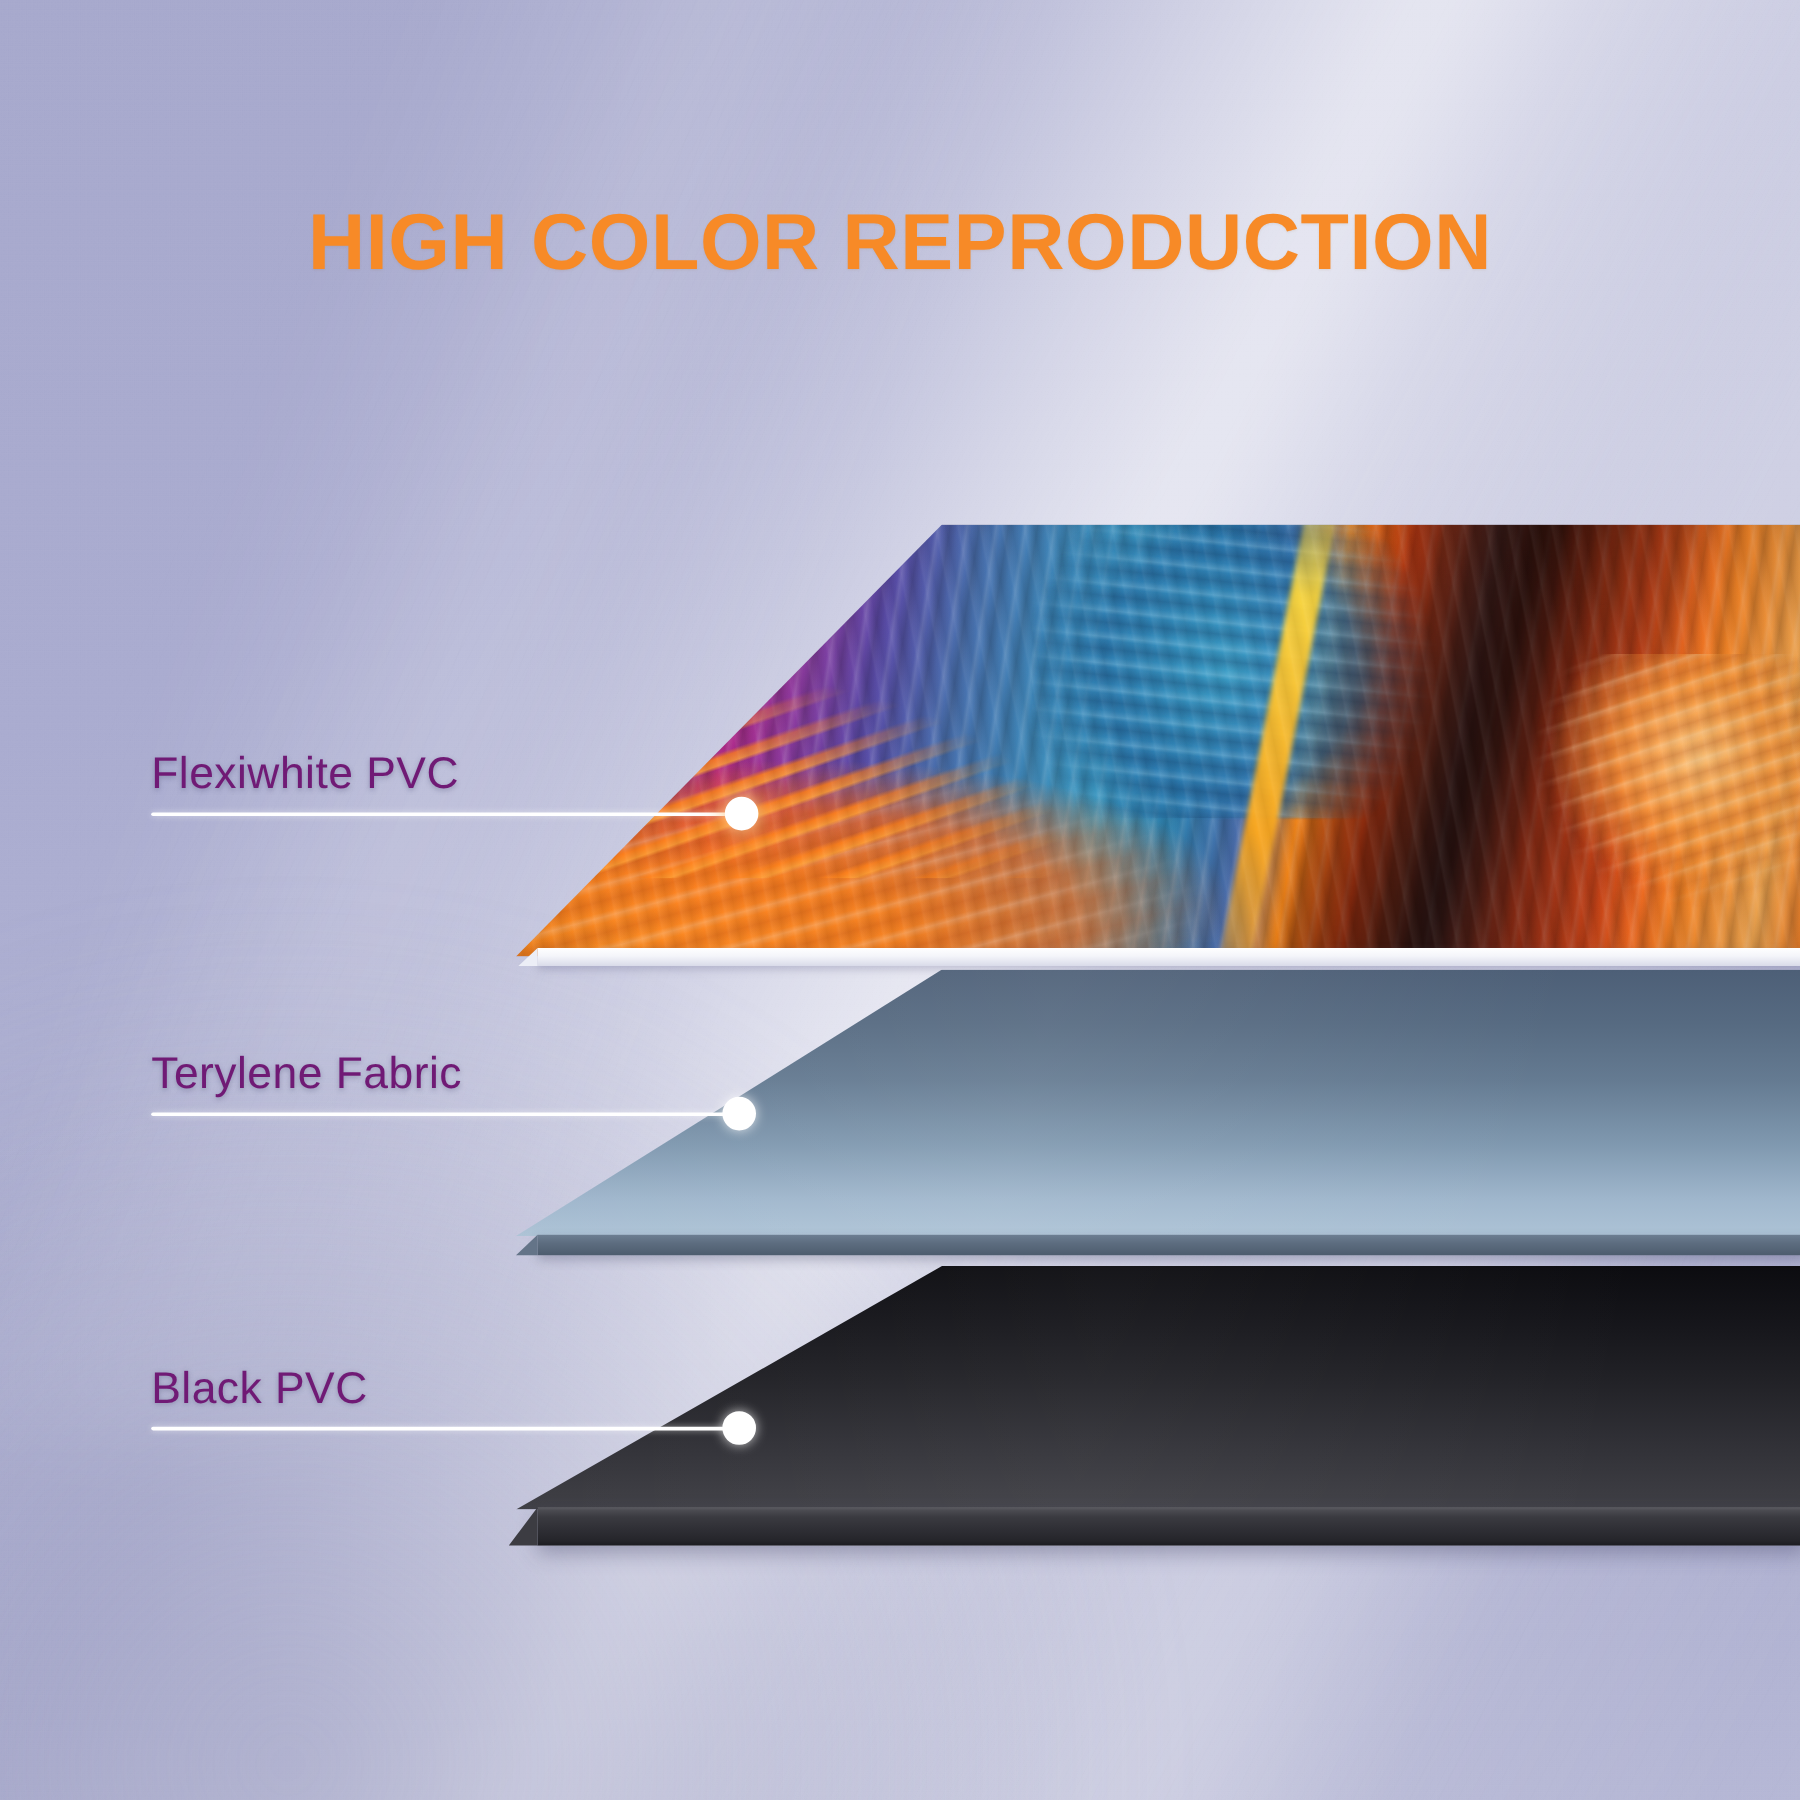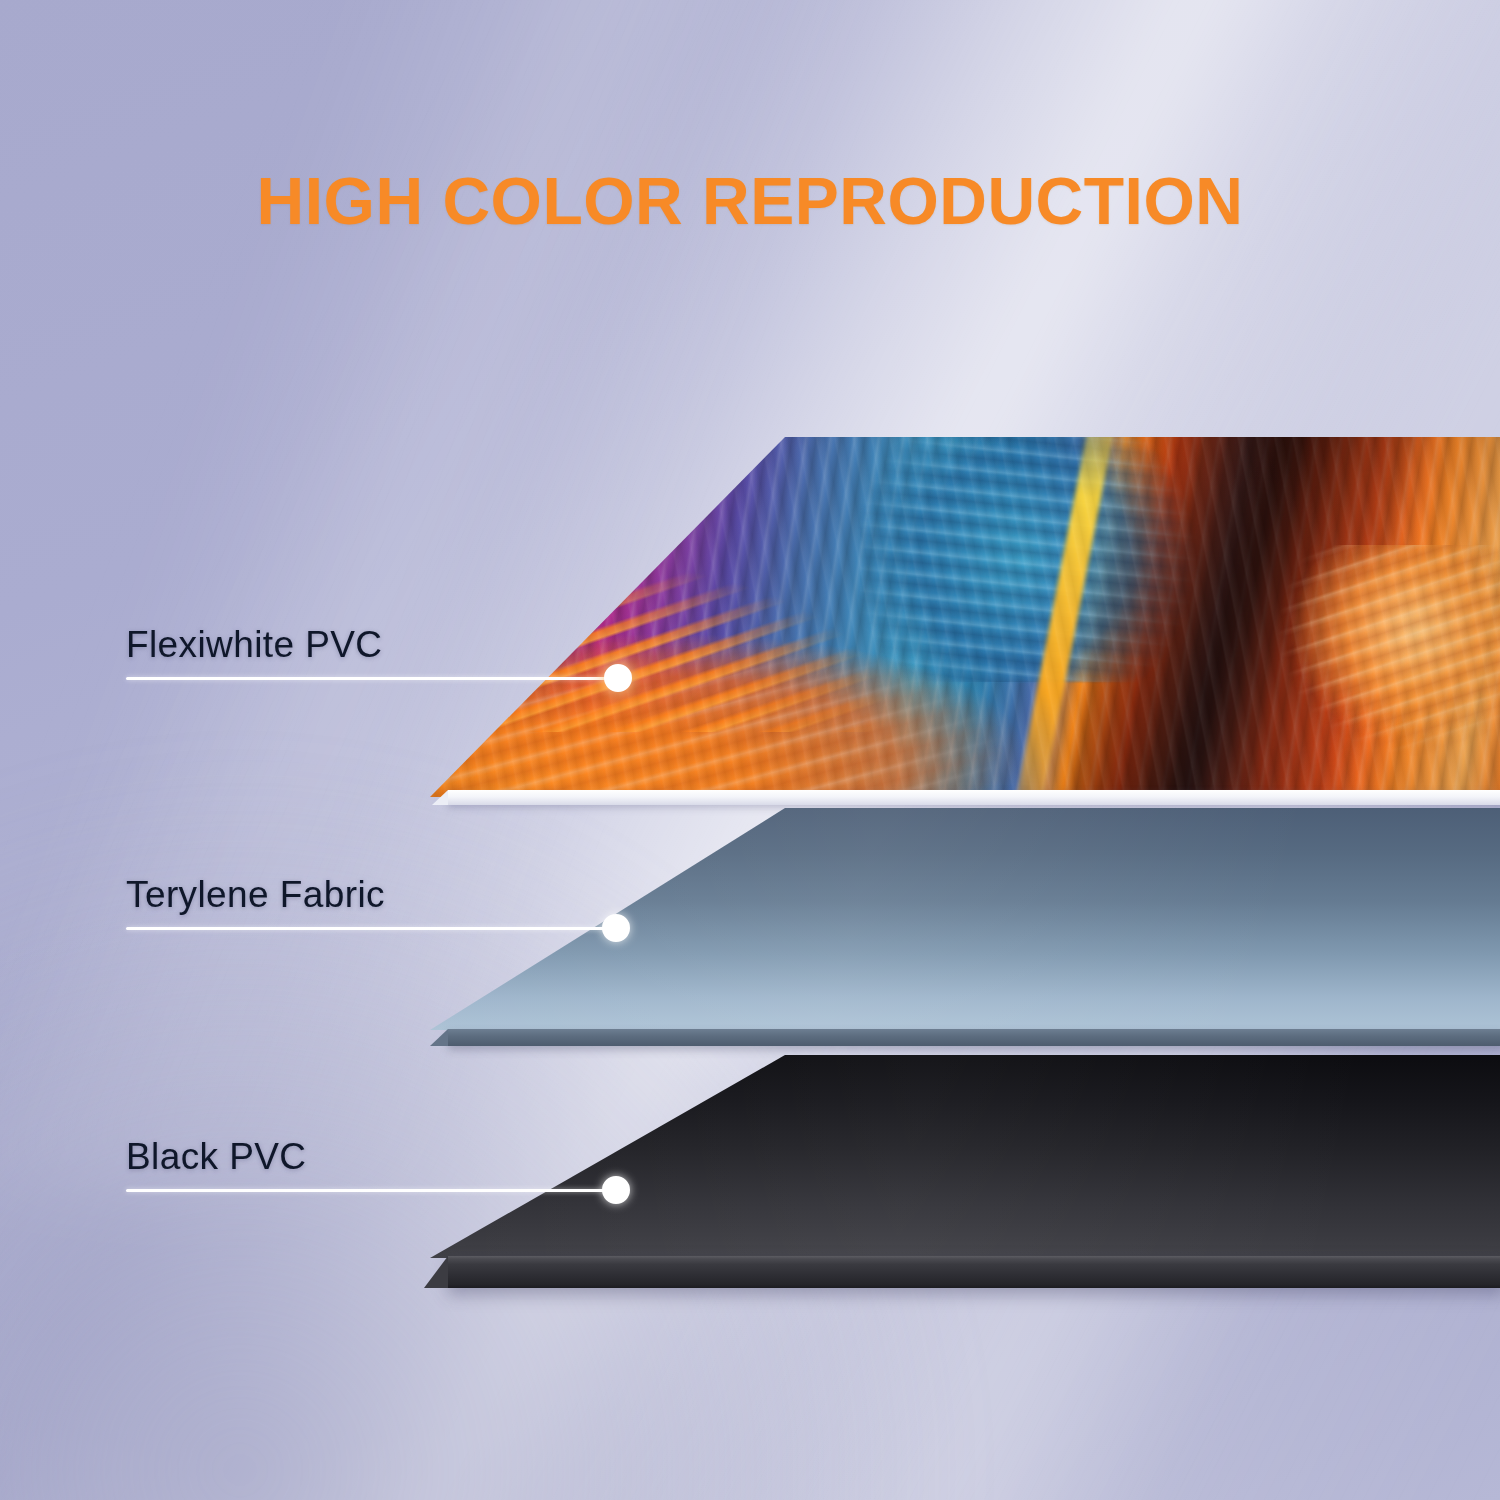--- a/index.html
+++ b/index.html
@@ -392,7 +392,7 @@
     position: absolute;
     left: 0;
     bottom: 14px;
-    color: #0f172a;
+    color: #701a75;
     font-size: 37px;
     font-weight: 400;
     letter-spacing: 0.4px;

